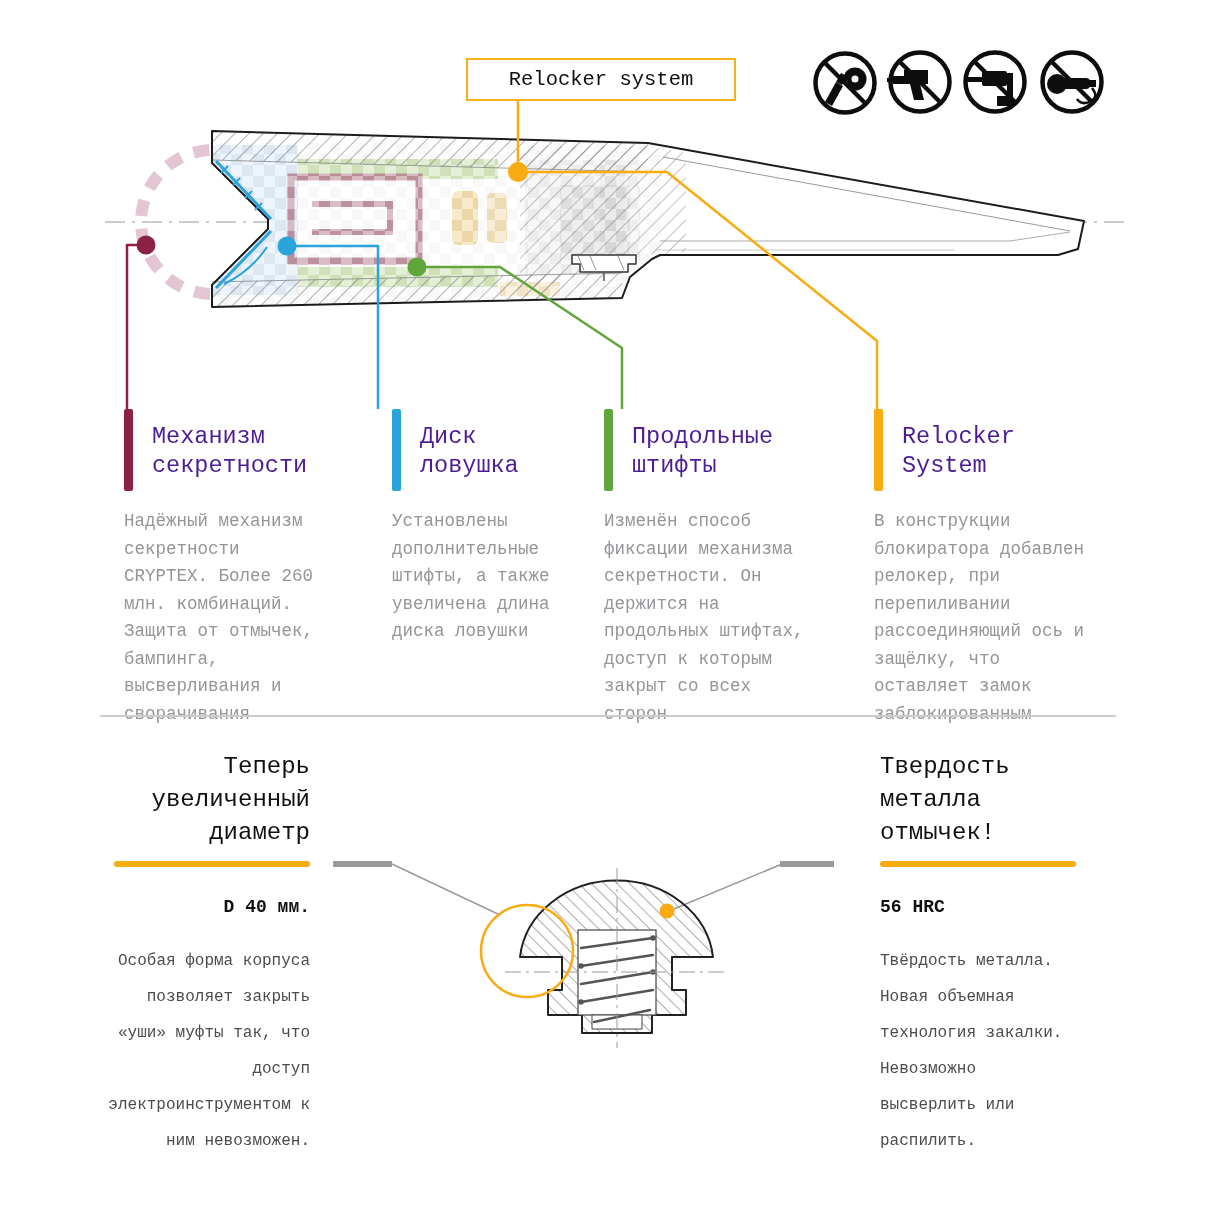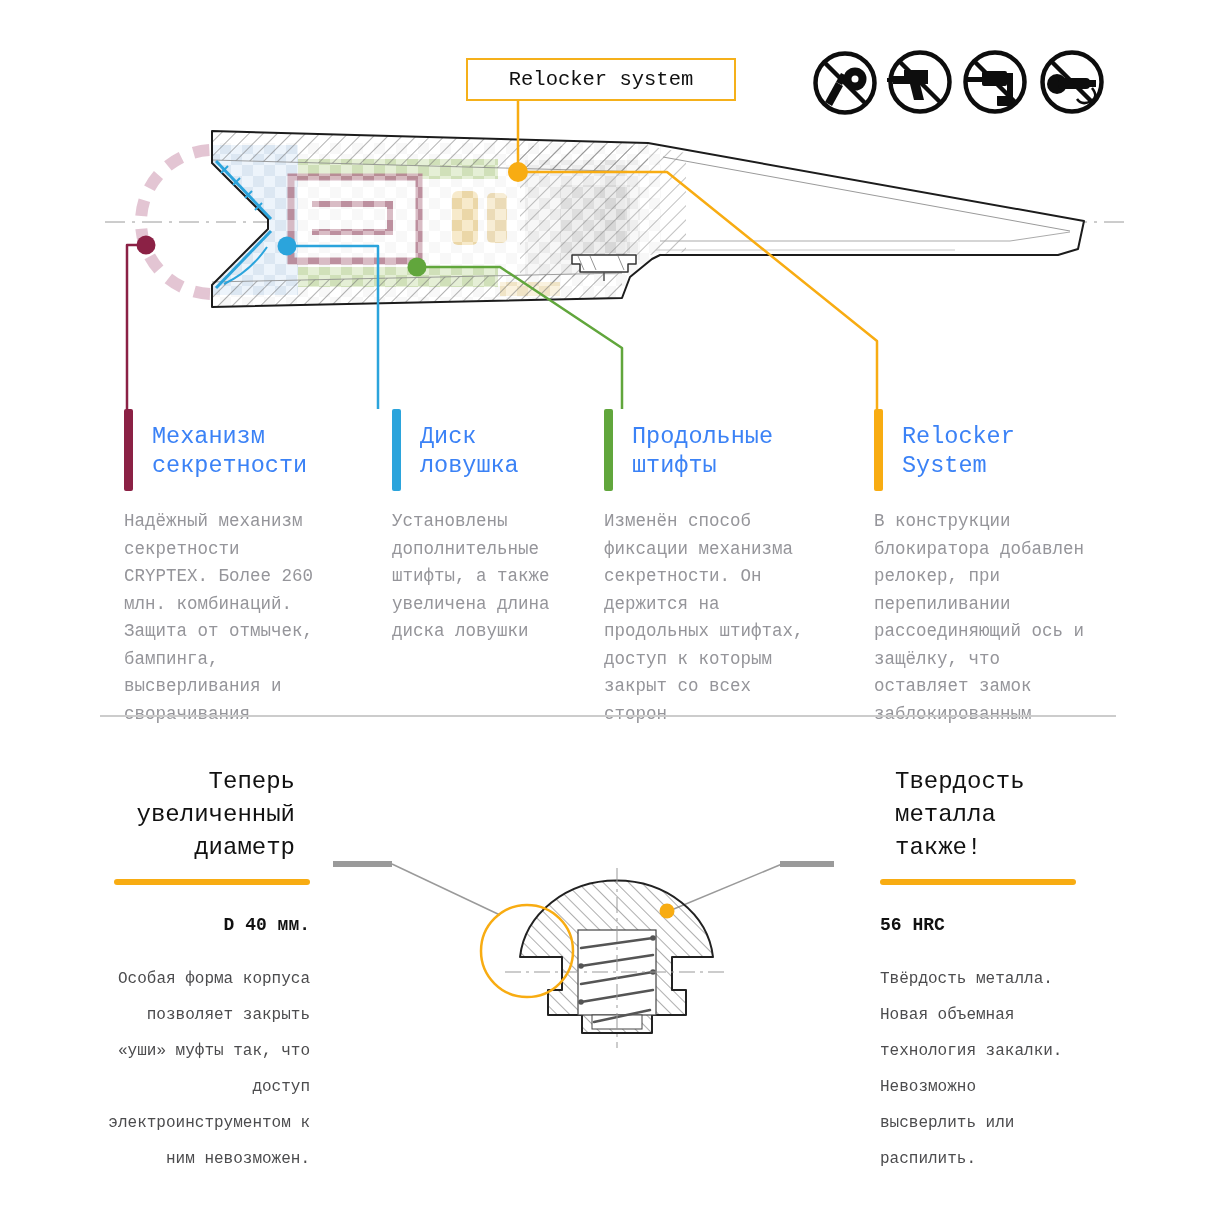--- a/index.html
+++ b/index.html
@@ -13,7 +13,7 @@
   .col{position:absolute;top:409px;}
   .col .bar{position:absolute;left:0;top:0;width:9px;height:82px;border-radius:2px;}
   .col-title{margin:13px 0 0 28px;font-size:23.5px;line-height:29px;font-weight:400;
-        color:#3b82f6;white-space:pre-line;}
+        color:#4c1d95;white-space:pre-line;}
   .col-body{margin:28px 0 0 0;font-size:17.5px;line-height:27.5px;color:#95959A;}
   #col-1{left:124px;width:196px;} #col-1 .bar{background:#8B2145;}
   #col-2{left:392px;width:200px;} #col-2 .bar{background:#2BA4DC;}

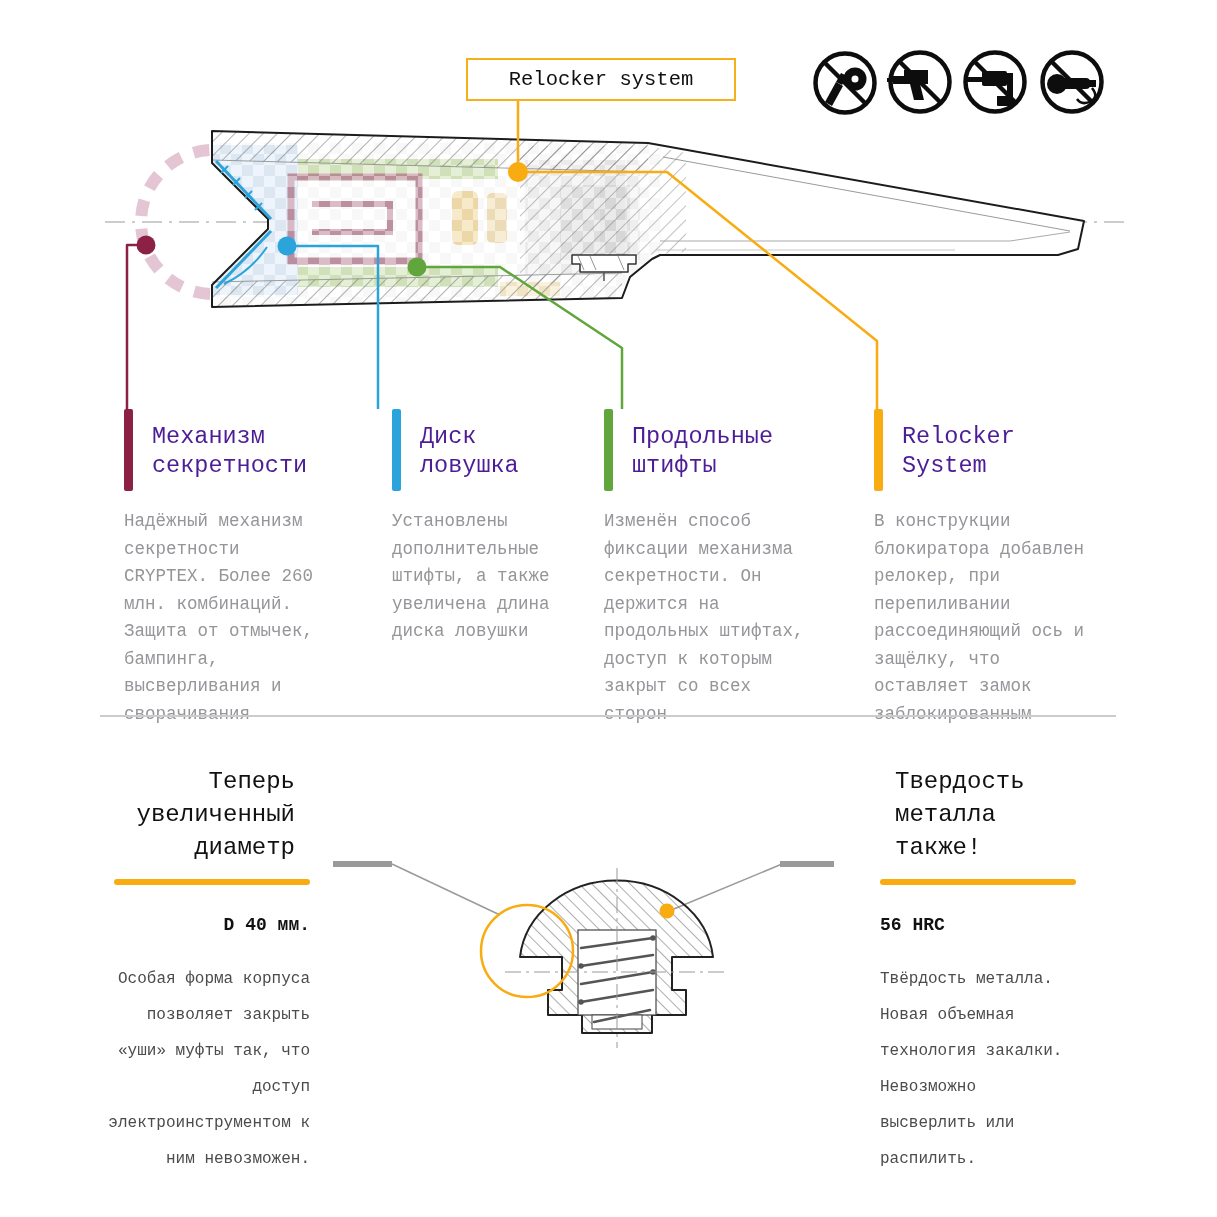--- a/index.html
+++ b/index.html
@@ -23,7 +23,7 @@
   .feature{position:absolute;top:750px;}
   #feature-left{left:105px;width:205px;text-align:right;}
   #feature-right{left:880px;width:195px;text-align:left;}
-  .feature-title{margin:15px;font-size:24px;line-height:33px;font-weight:400;color:#111;
+  .feature-title{margin:0;font-size:24px;line-height:33px;font-weight:400;color:#111;
         white-space:pre-line;}
   .feature-rule{height:6px;border-radius:3px;background:#F8AC12;width:196px;margin-top:12px;}
   #feature-left .feature-rule{margin-left:auto;}

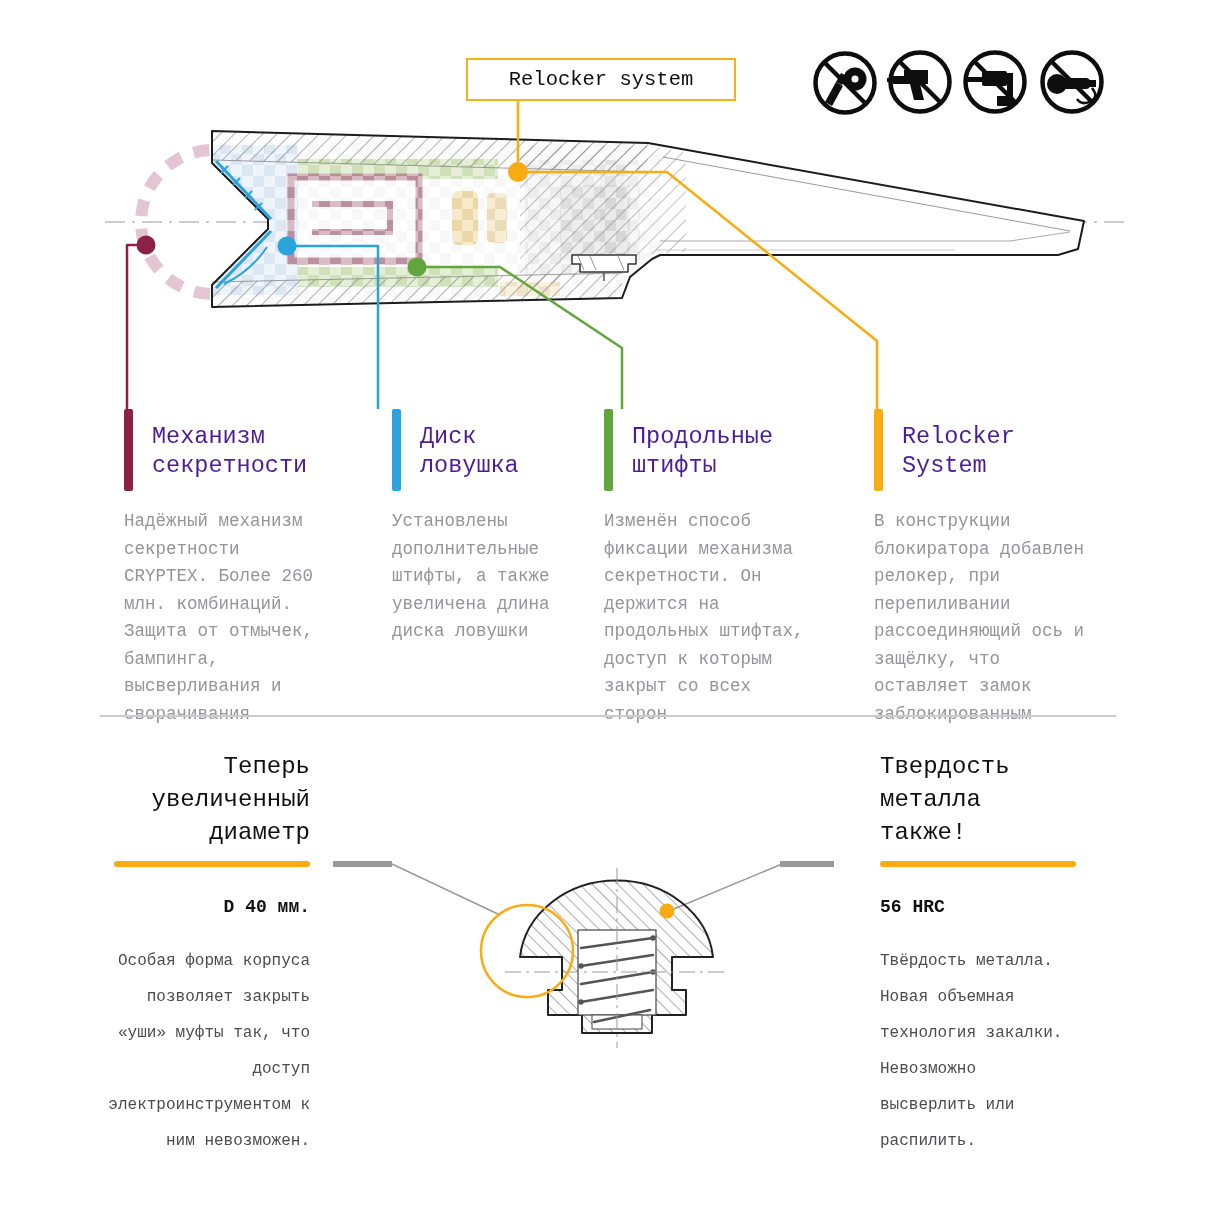--- a/index.html
+++ b/index.html
@@ -219,7 +219,7 @@
   <div class="feature" id="feature-right">
     <h2 class="feature-title">Твердость
 металла
-также!</h2>
+отмычек!</h2>
     <div class="feature-rule"></div>
     <div class="feature-value">56 HRC</div>
     <p class="feature-body">Твёрдость металла. Новая объемная технология закалки. Невозможно высверлить или распилить.</p>

